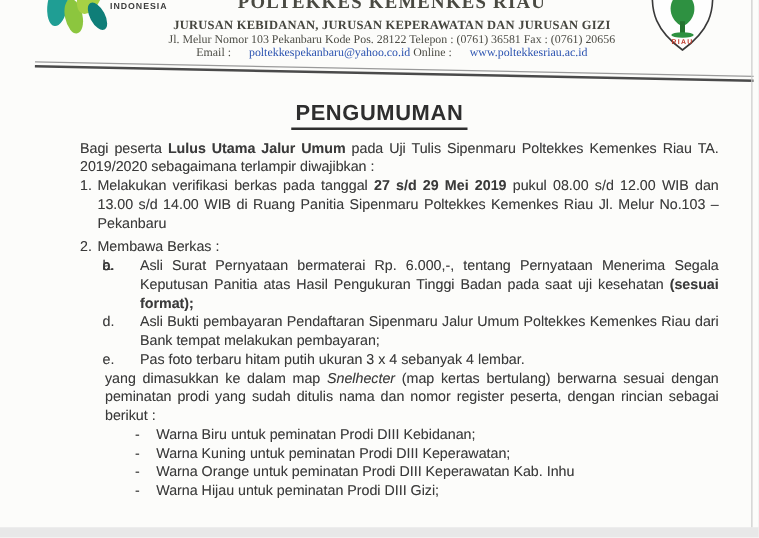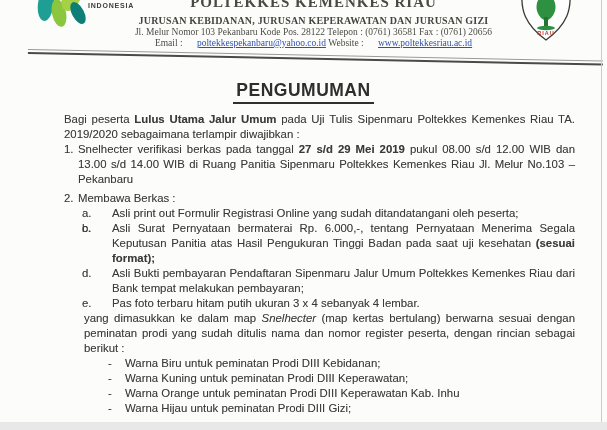--- a/index.html
+++ b/index.html
@@ -16,7 +16,7 @@
   .depts{top:15px; font-size:10px; font-weight:bold; letter-spacing:.2px;}
   .addr{top:27px; font-size:9.5px; color:#4c4c45;font-family:Liberation Serif, serif;}
   .contact{top:38px; font-size:9.5px; color:#4c4c45;}
-  .lnk{color:#2a52b0; text-decoration:underline;padding-left:12px;}
+  .lnk{color:#2a52b0; padding-left:12px;}
   
   .logo-left{position:absolute; left:34px; top:-20px; width:56px; height:66px;}
   .logo-left-label{position:absolute; left:88px; top:2px; font-size:7px; font-weight:bold;

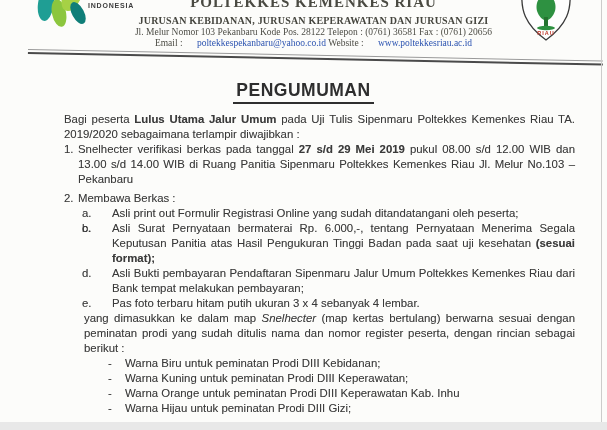--- a/index.html
+++ b/index.html
@@ -78,7 +78,7 @@
     <div class="hdr-center contact">
       <span>Email :</span>
       <span class="lnk">poltekkespekanbaru@yahoo.co.id</span>
-      <span>Website :</span>
+      <span>Online :</span>
       <span class="lnk">www.poltekkesriau.ac.id</span>
     </div>
 

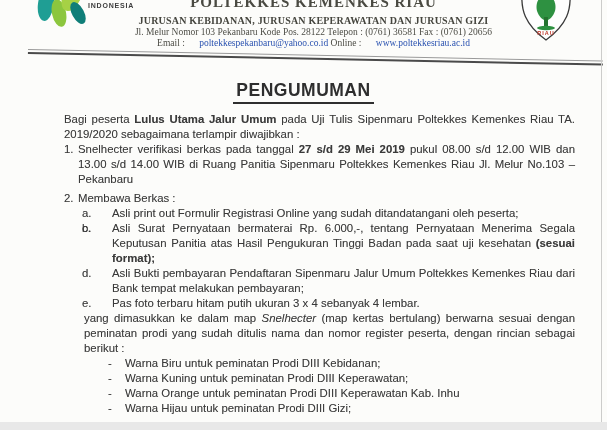--- a/index.html
+++ b/index.html
@@ -103,7 +103,7 @@
 
     <div class="li jst">
       <span class="mk">1.</span>
-      <span>Snelhecter verifikasi berkas pada tanggal</span>
+      <span>Melakukan verifikasi berkas pada tanggal</span>
       <span class="b">27 s/d 29 Mei 2019</span>
       <span>pukul 08.00 s/d 12.00 WIB dan 13.00 s/d 14.00 WIB di Ruang Panitia Sipenmaru Poltekkes Kemenkes Riau Jl. Melur No.103 – Pekanbaru</span>
     </div>

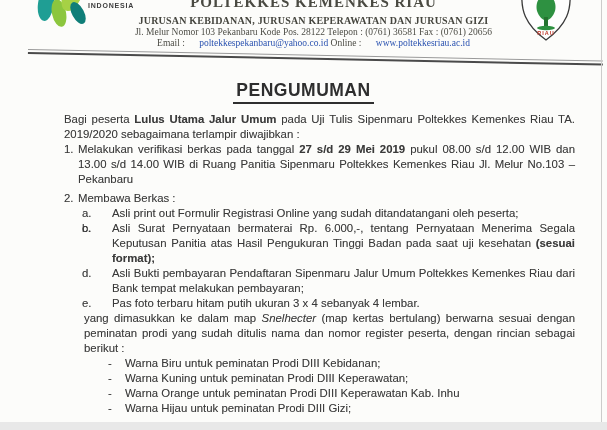--- a/index.html
+++ b/index.html
@@ -116,7 +116,6 @@
     <div>
       <div class="sub">
         <span class="mk">a.</span>
-        <span>Asli print out Formulir Registrasi Online yang sudah ditandatangani oleh peserta;</span>
       </div>
       <div class="sub">
         <span class="mk">b.</span>

